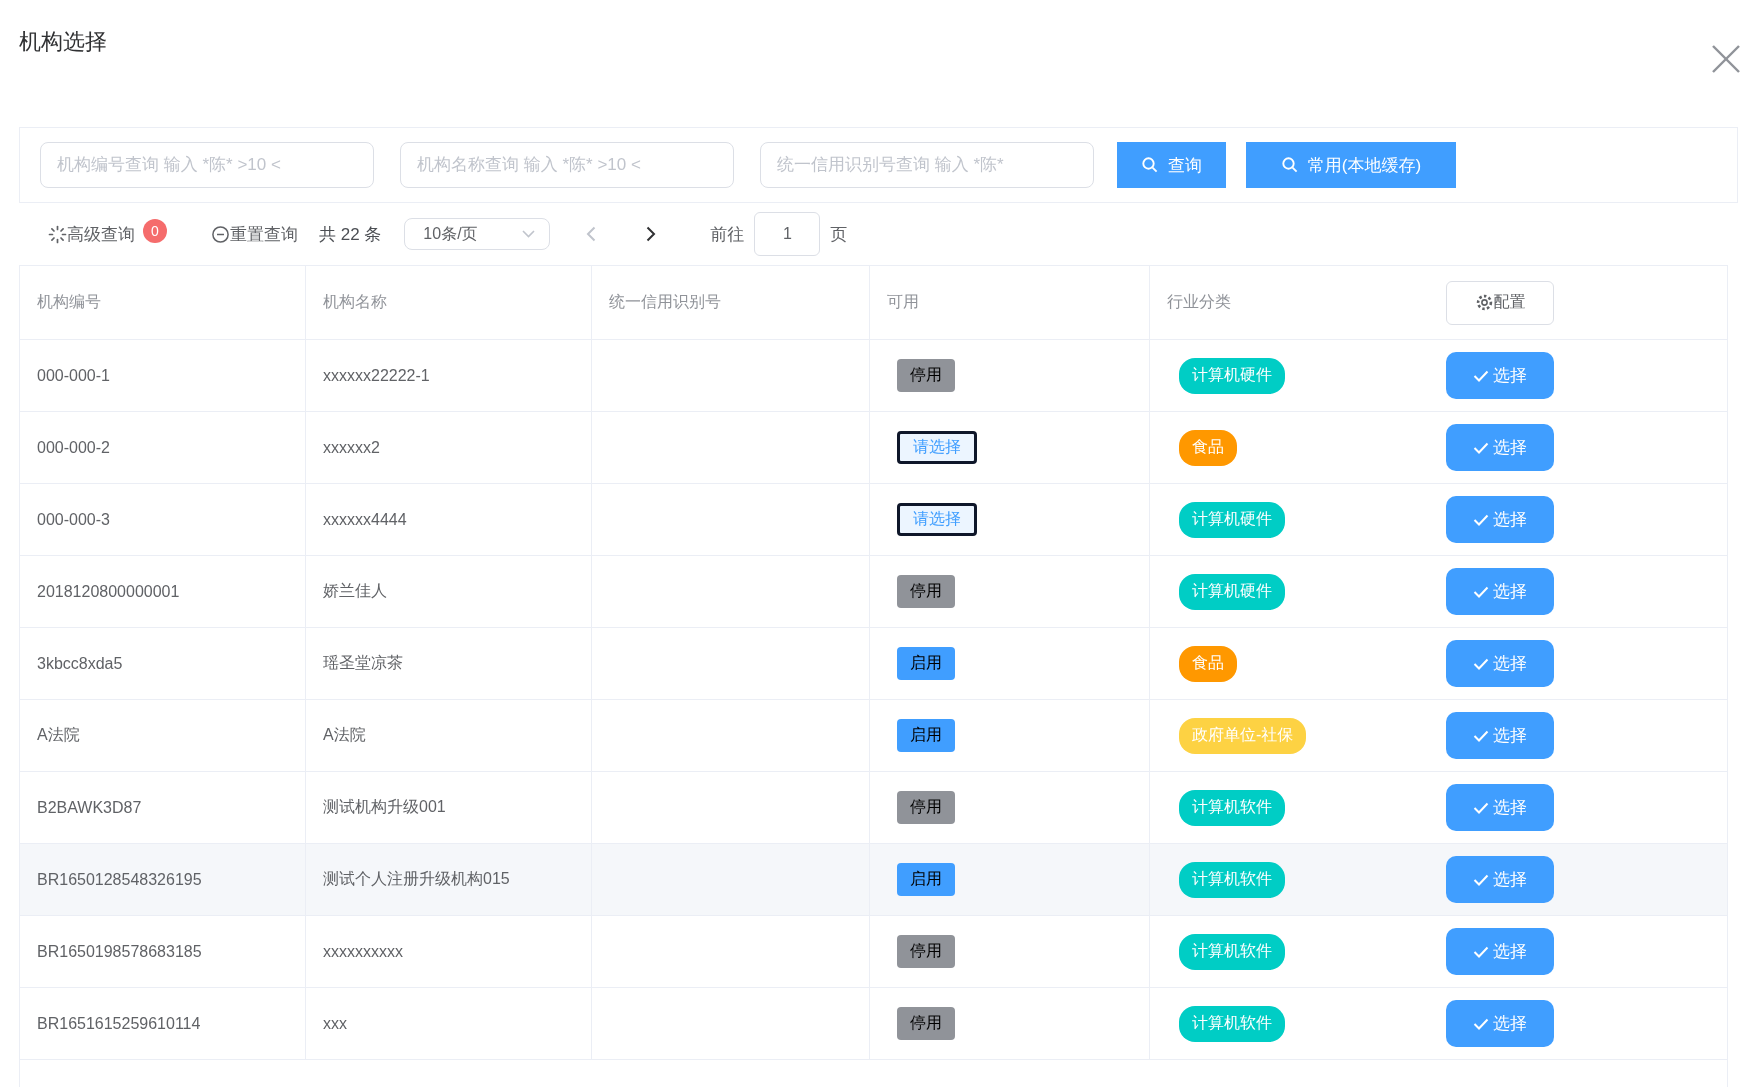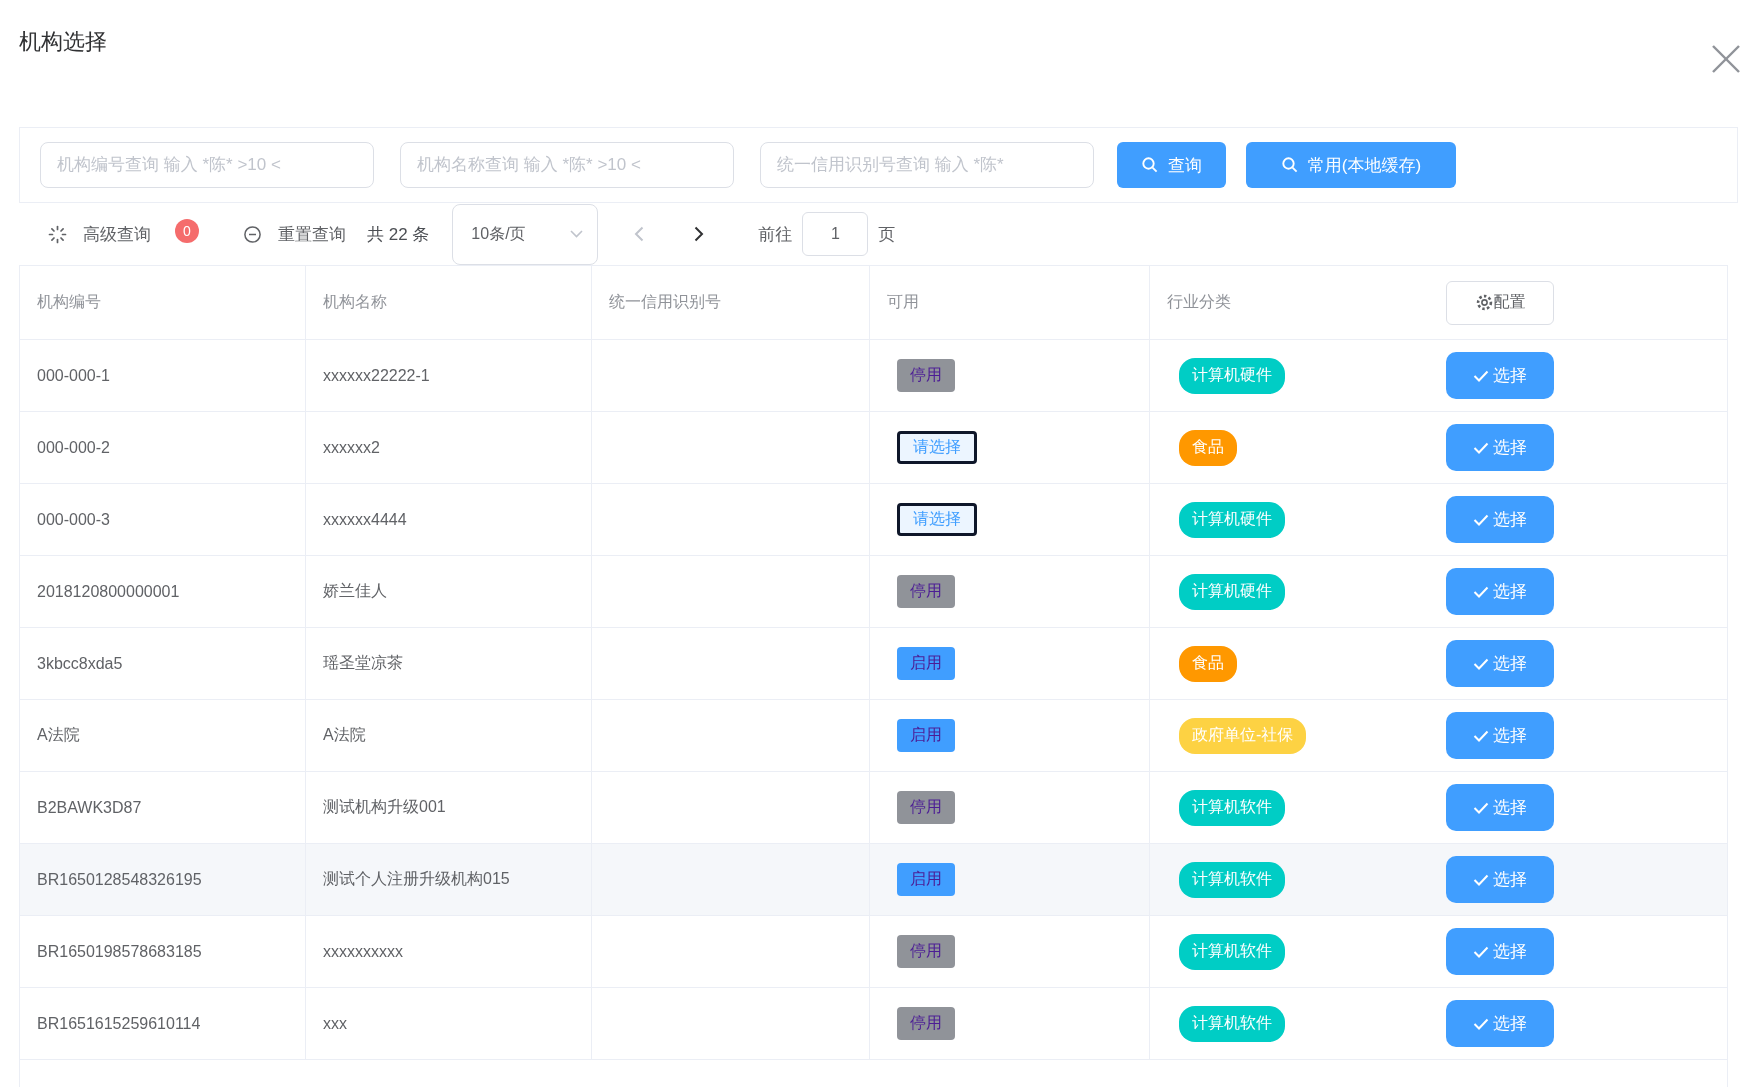--- a/index.html
+++ b/index.html
@@ -19,7 +19,7 @@
   .f-input { width:334px; height:46px; border:1px solid var(--input-border,#DCDFE6); border-radius:8px; padding:0 16px; font-size:17px; color:#606266; outline:none; font-family:inherit; }
   .f-input::placeholder { color:#C0C4CC; }
   .f-input + .f-input { margin-left:26px; }
-  .btn-primary { height:46px; border:none; border-radius:6px; background:var(--primary,#409EFF); color:#fff; font-size:17px; display:inline-flex; align-items:center; justify-content:center; gap:9px; cursor:pointer; font-family:inherit; }
+  .btn-primary { height:46px; border:none; border-radius:0; background:var(--primary,#409EFF); color:#fff; font-size:17px; display:inline-flex; align-items:center; justify-content:center; gap:9px; cursor:pointer; font-family:inherit; }
   .btn-query { width:109px; margin-left:23px; }
   .btn-cache { width:210px; margin-left:20px; }
 

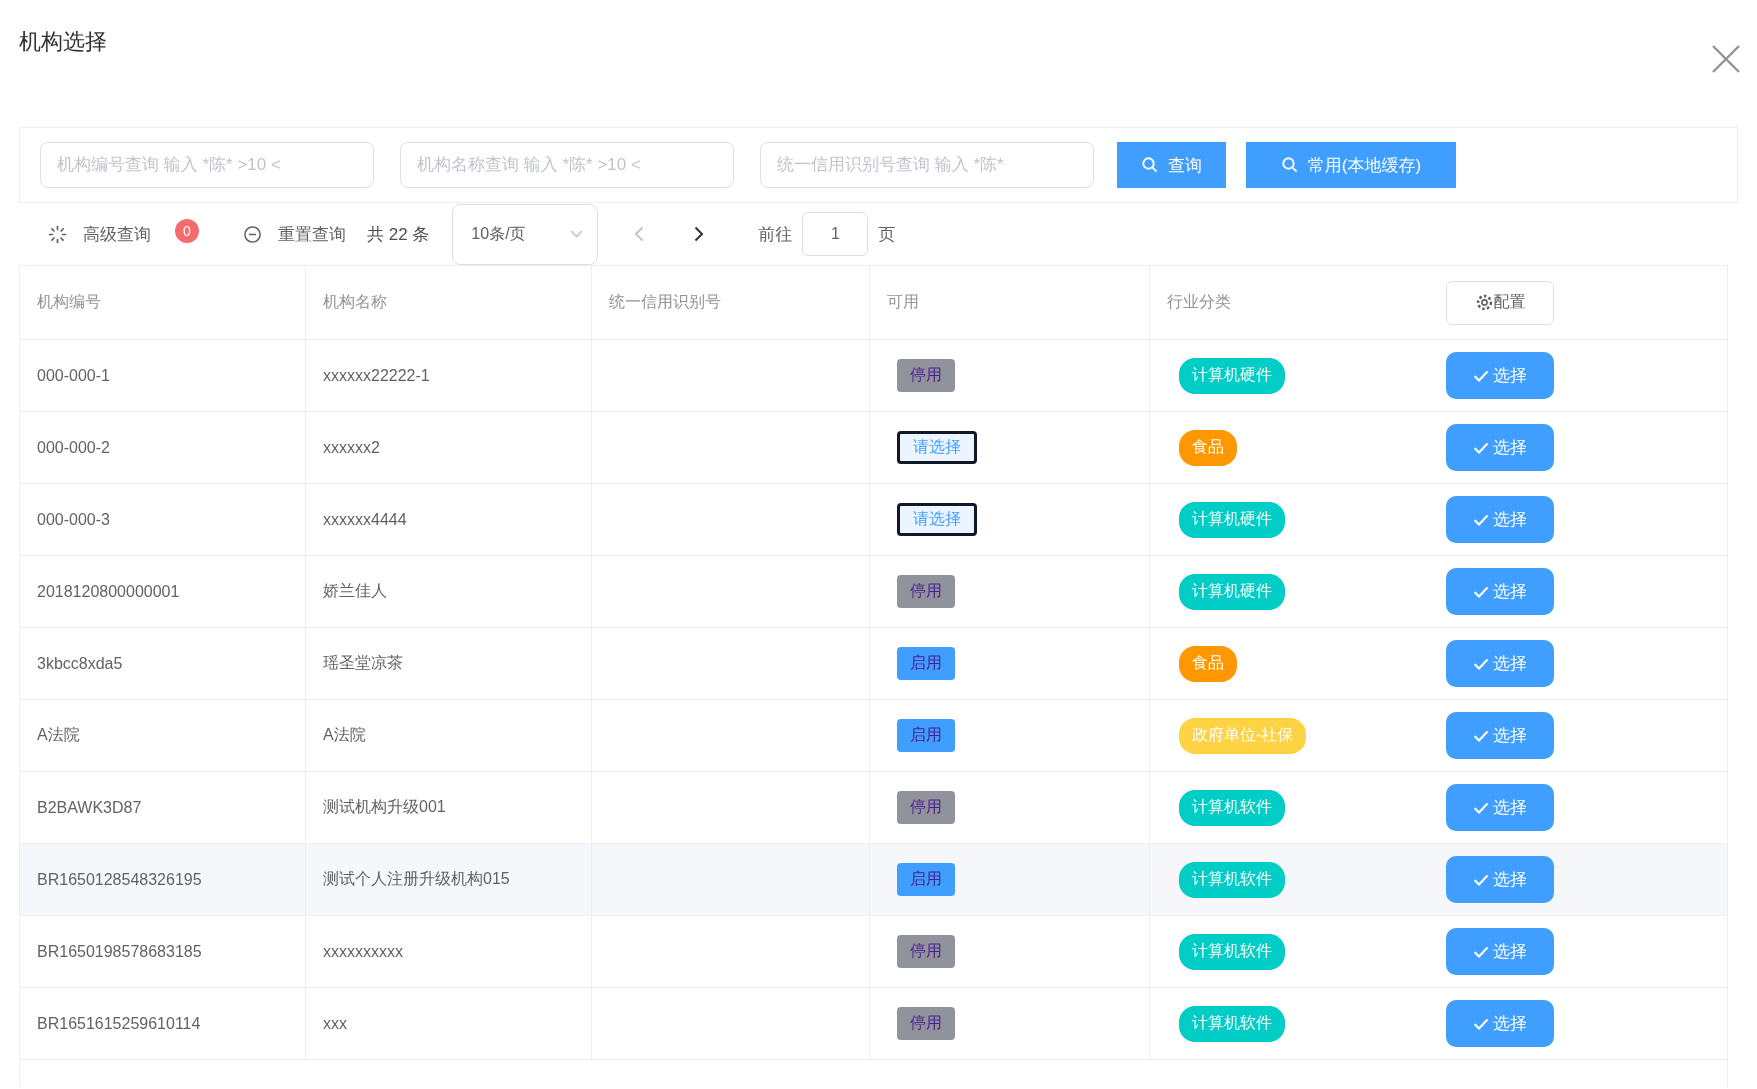--- a/index.html
+++ b/index.html
@@ -25,7 +25,7 @@
 
   
   .toolbar { height:62px; display:flex; align-items:center; padding-left:29px; font-size:17px; color:#606266; }
-  .tb-link { display:inline-flex; align-items:center; gap:16px; background:none; border:none; font-size:17px; color:#606266; cursor:pointer; padding:0; font-family:inherit; }
+  .tb-link { display:inline-flex; align-items:center; gap:0; background:none; border:none; font-size:17px; color:#606266; cursor:pointer; padding:0; font-family:inherit; }
   .badge { display:inline-flex; min-width:24px; height:24px; padding:0 6px; border-radius:12px; background:var(--badge-red,#F56C6C); color:#fff; font-size:14px; align-items:center; justify-content:center; margin-left:8px; transform:translateY(-3px); }
   .reset { margin-left:44px; }
   .total { margin-left:21px; color:#4c4f54; }

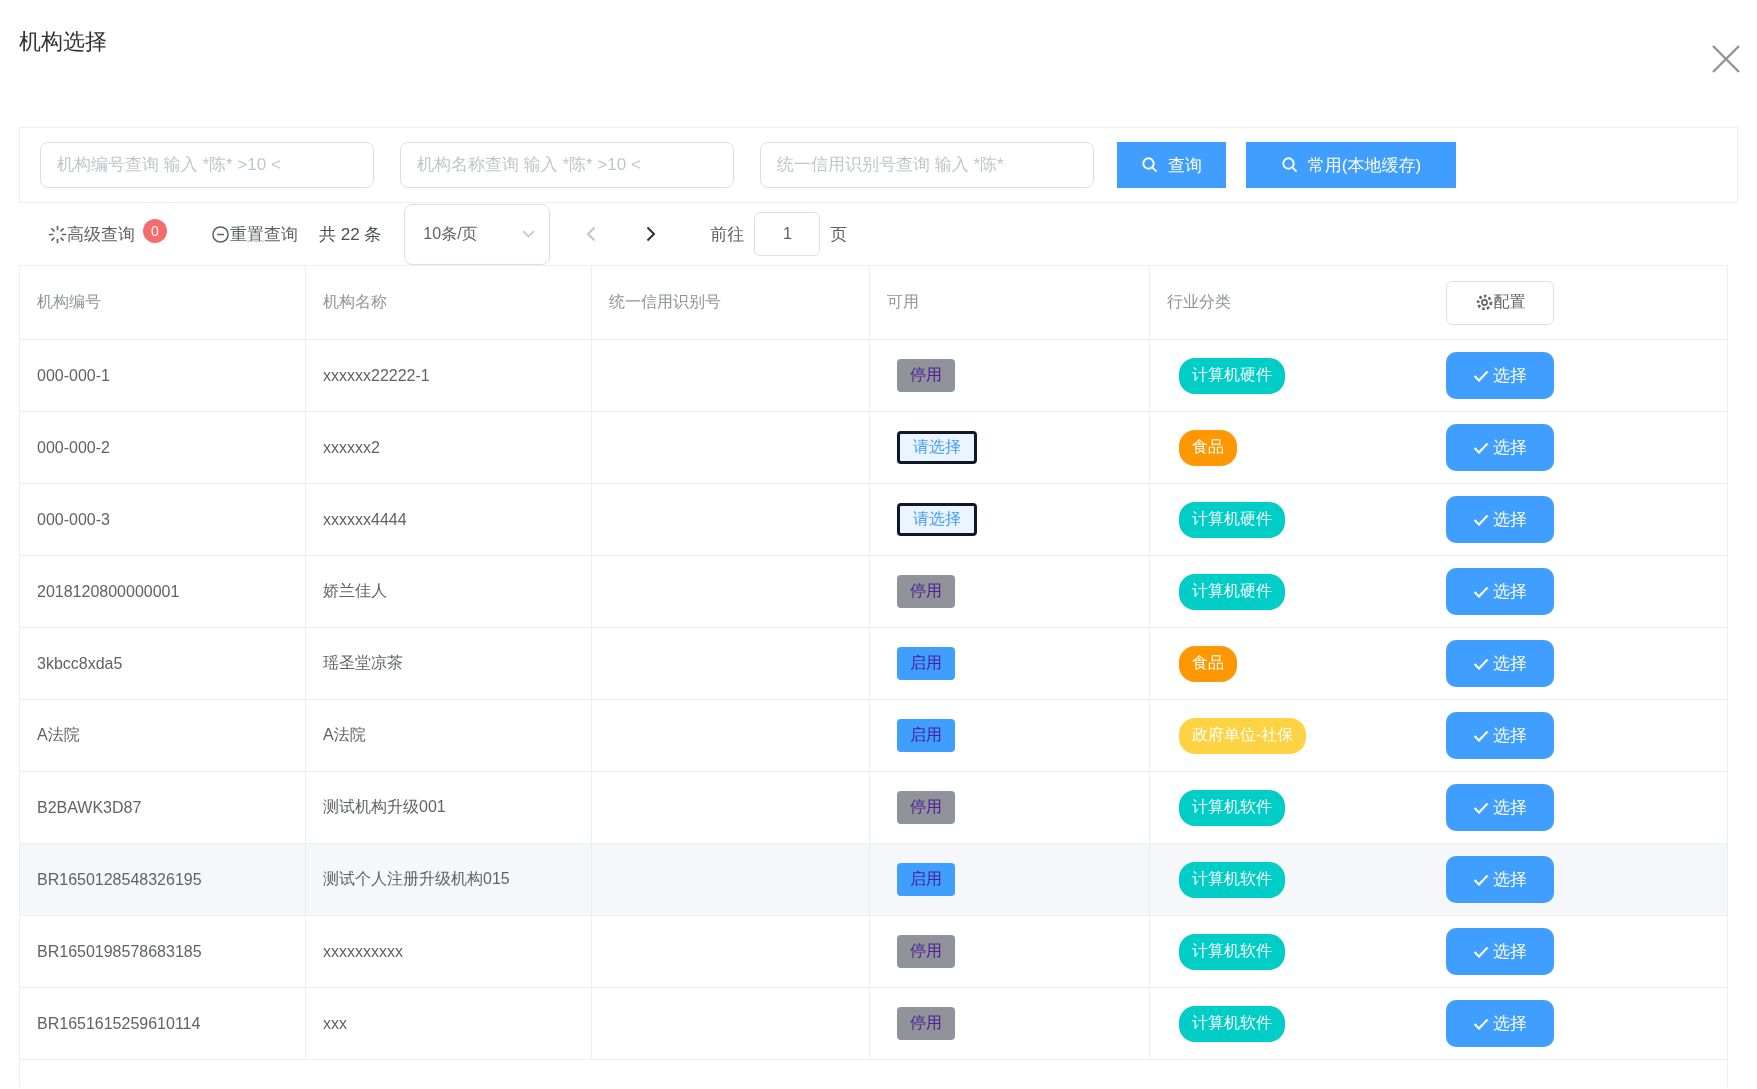--- a/index.html
+++ b/index.html
@@ -29,7 +29,7 @@
   .badge { display:inline-flex; min-width:24px; height:24px; padding:0 6px; border-radius:12px; background:var(--badge-red,#F56C6C); color:#fff; font-size:14px; align-items:center; justify-content:center; margin-left:8px; transform:translateY(-3px); }
   .reset { margin-left:44px; }
   .total { margin-left:21px; color:#4c4f54; }
-  .page-size { margin-left:23px; width:146px; height:61px; border:1px solid var(--input-border,#DCDFE6); border-radius:8px; display:inline-flex; align-items:center; justify-content:space-between; padding:0 14px 0 18px; font-size:16px; color:#606266; cursor:pointer; background:#fff; }
+  .page-size { margin-left:23px; width:146px; height:32px; border:1px solid var(--input-border,#DCDFE6); border-radius:8px; display:inline-flex; align-items:center; justify-content:space-between; padding:0 14px 0 18px; font-size:16px; color:#606266; cursor:pointer; background:#fff; }
   .pg-arrow { background:none; border:none; padding:0 14px; cursor:pointer; display:inline-flex; align-items:center; }
   .pg-prev { margin-left:22px; }
   .pg-next { margin-left:22px; }

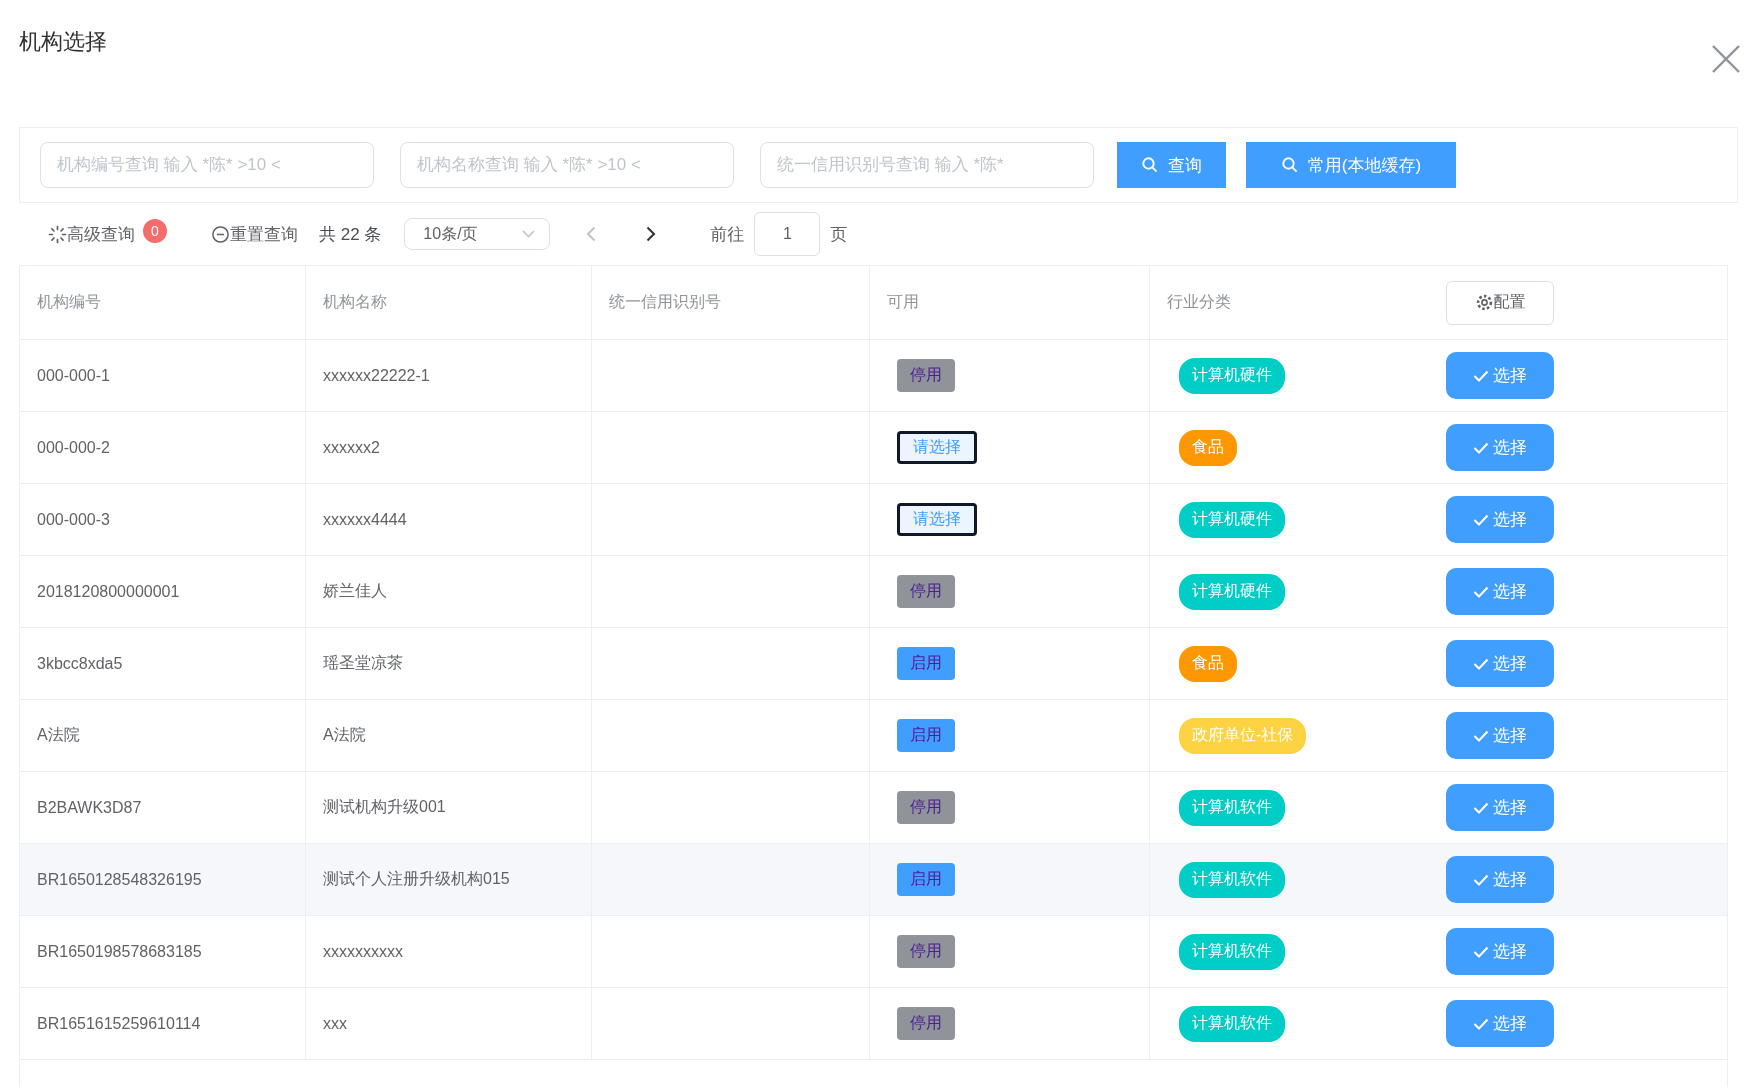--- a/index.html
+++ b/index.html
@@ -48,7 +48,7 @@
 
   .config-btn { width:108px; height:44px; border:1px solid var(--input-border,#DCDFE6); border-radius:6px; background:#fff; color:#606266; font-size:16px; display:inline-flex; align-items:center; justify-content:center; cursor:pointer; font-family:inherit; }
 
-  .stag { height:33px; padding:0 13px; border-radius:4px; font-size:16px; display:inline-flex; align-items:center; color:#4c1d95; margin-left:10px; white-space:nowrap; cursor:pointer; }
+  .stag { height:33px; padding:0 13px; border-radius:4px; font-size:16px; display:inline-flex; align-items:center; color:#000000; margin-left:10px; white-space:nowrap; cursor:pointer; }
   .stag.info { background:var(--tag-info,#909399); }
   .stag.primary { background:var(--primary,#409EFF); }
   .stag.plain { background:var(--tag-plain-bg,#ECF5FF); color:var(--primary,#409EFF); border:3px solid #0f172a; }

